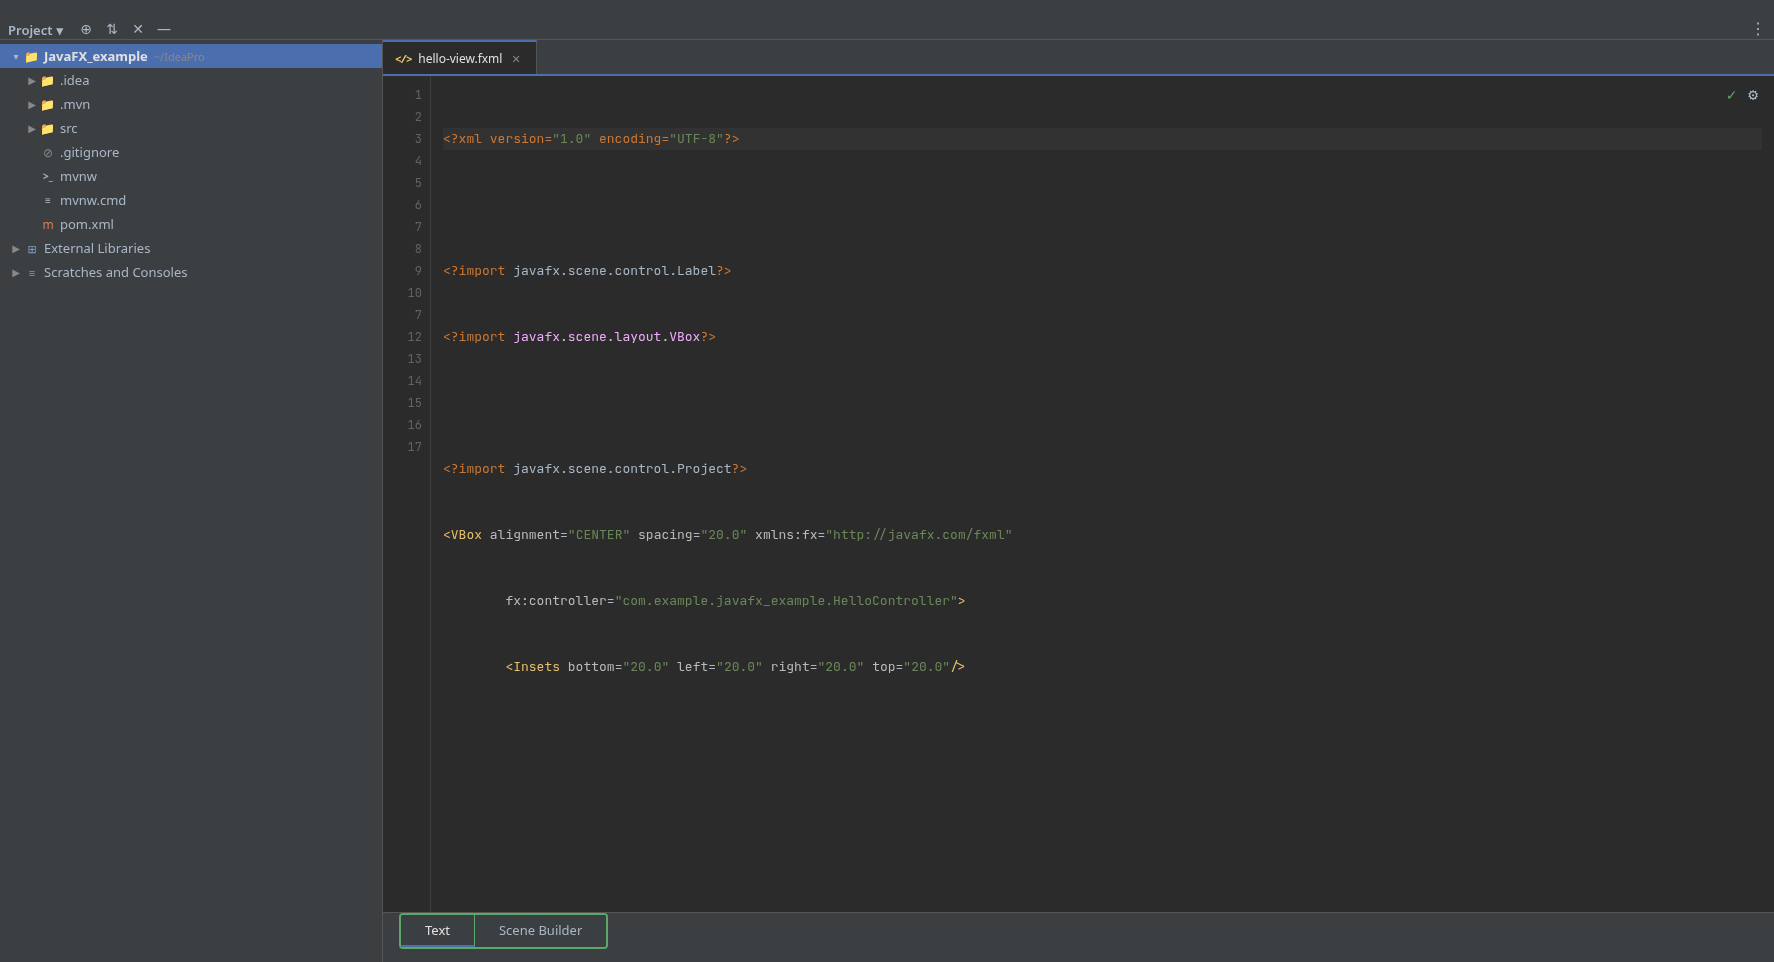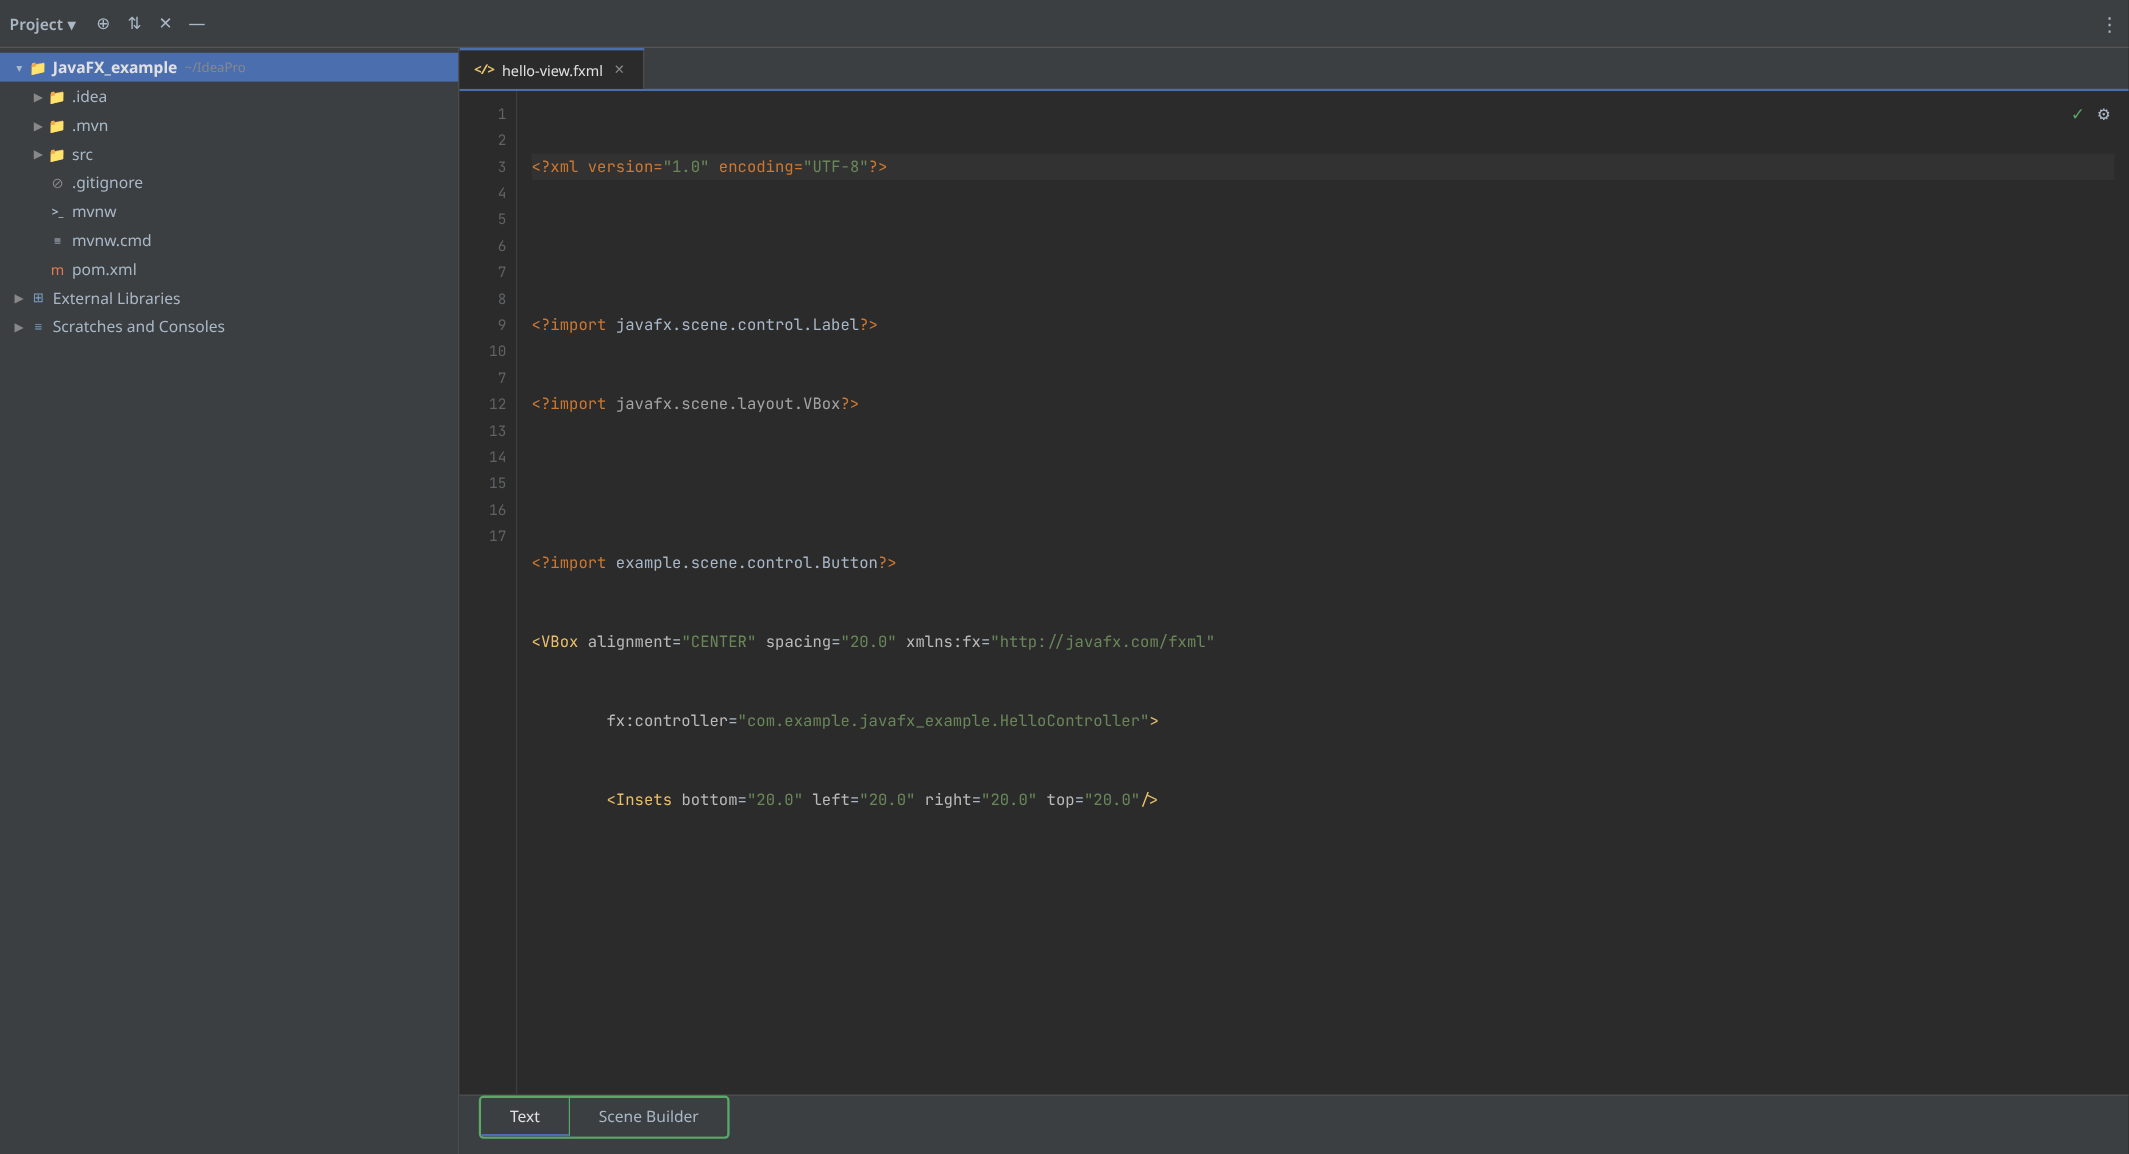--- a/index.html
+++ b/index.html
@@ -17,7 +17,7 @@
     
     .top-bar {
       display: flex;
-      align-items: center;
+      align-items: flex-end;
       background: #3c3f41;
       border-bottom: 1px solid #555;
       height: 40px;

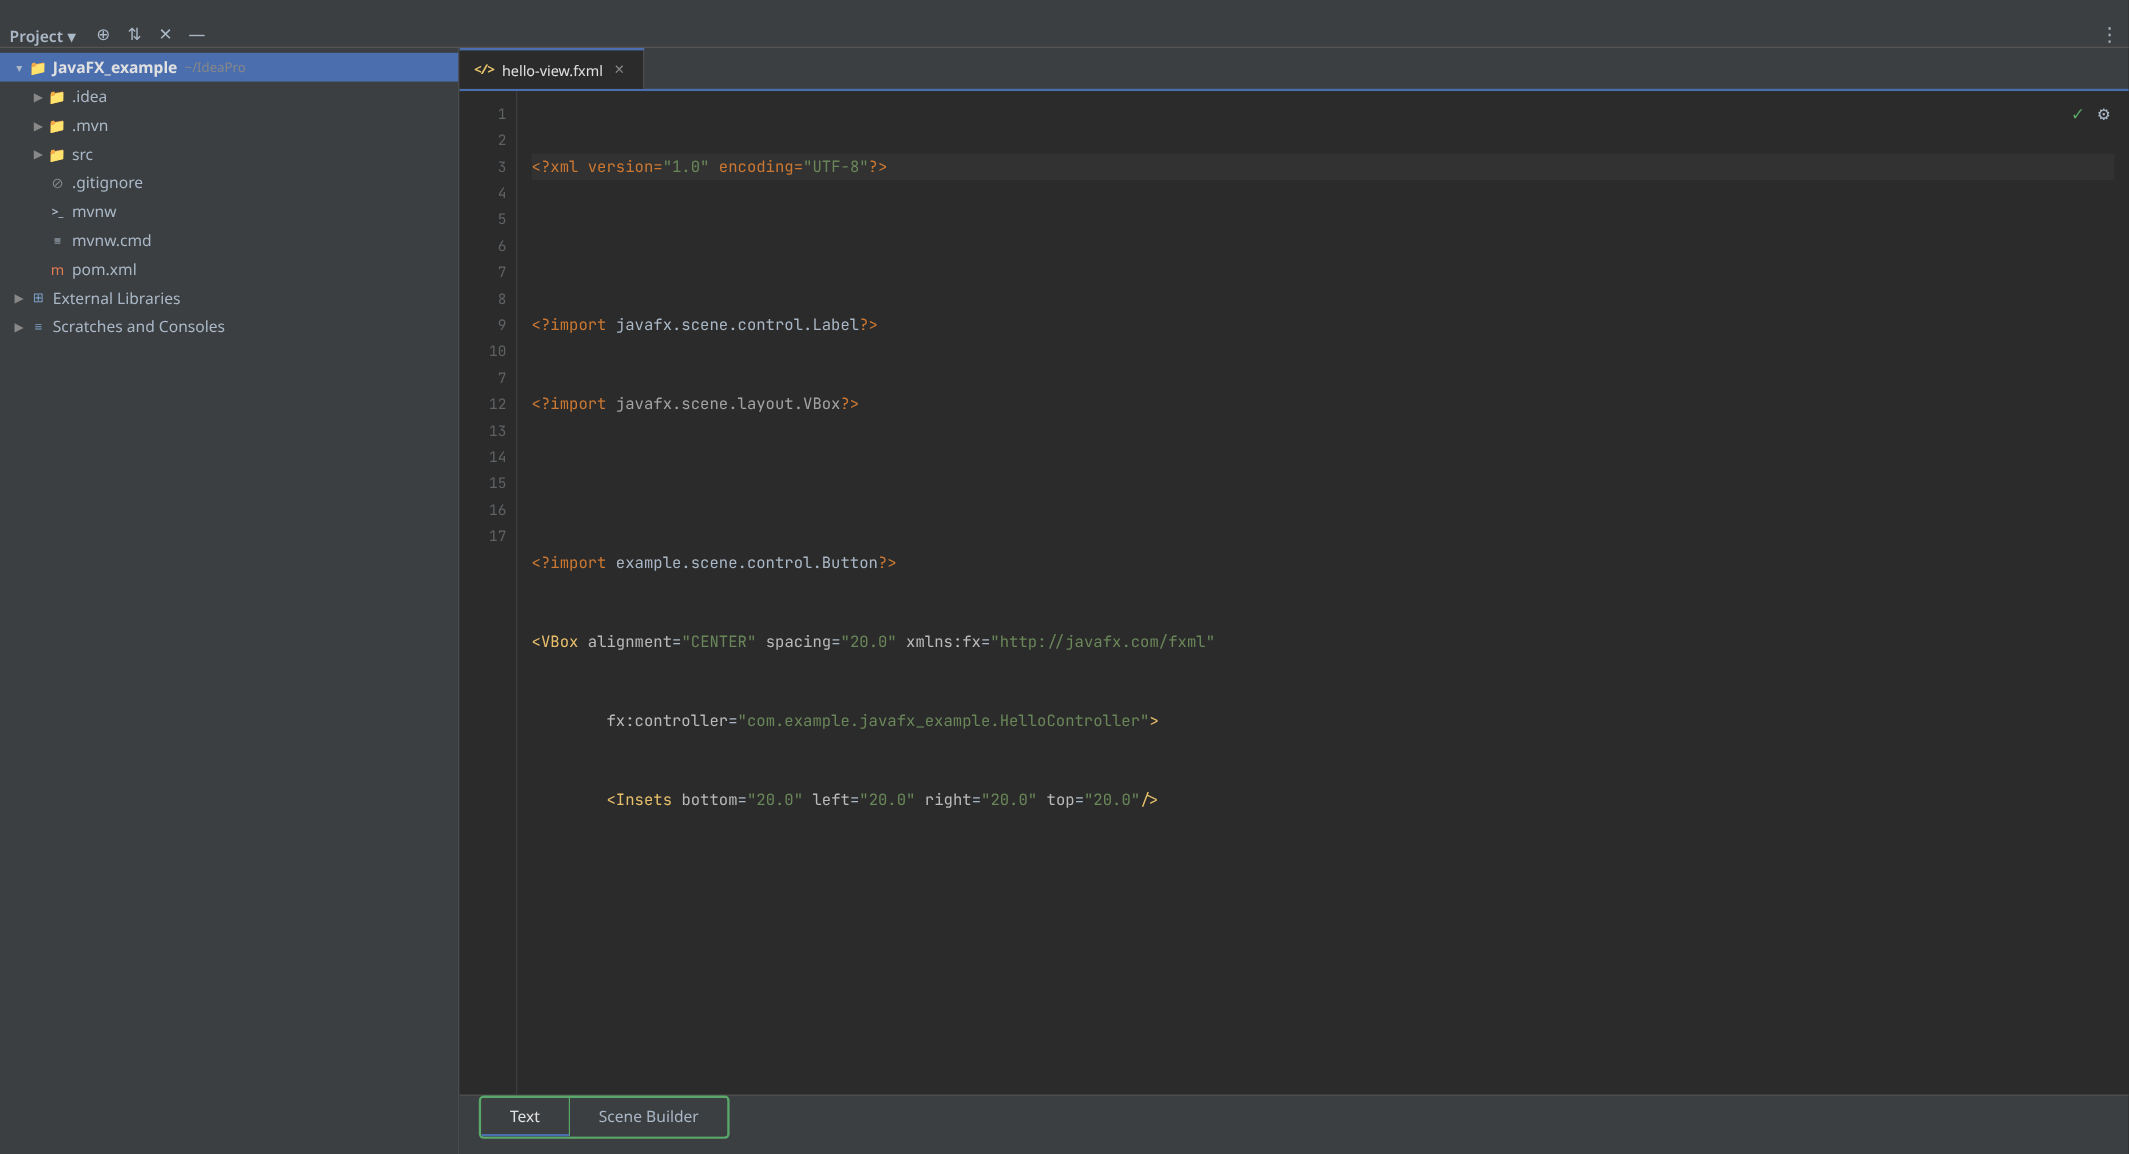--- a/index.html
+++ b/index.html
@@ -345,7 +345,7 @@
         <div class="code-line cursor-line"><span style="color:#cc7832;">&lt;?xml version=<span style="color:#6a8759;">"1.0"</span> encoding=<span style="color:#6a8759;">"UTF-8"</span>?&gt;</span></div>
         <div class="code-line">&nbsp;</div>
         <div class="code-line"><span style="color:#cc7832;text-align:center;">&lt;?import <span style="color:#a9b7c6;">javafx.scene.control.Label</span>?&gt;</span></div>
-        <div class="code-line"><span style="color:#cc7832;">&lt;?import <span style="color:#a3a3a3;">javafx.scene.layout.VBox</span>?&gt;</span></div>
+        <div class="code-line"><span style="color:#cc7832;">&lt;?import <span style="color:#f0abfc;">javafx.scene.layout.VBox</span>?&gt;</span></div>
         <div class="code-line">&nbsp;</div>
         <div class="code-line"><span style="color:#cc7832;">&lt;?import <span style="color:#a9b7c6;">example.scene.control.Button</span>?&gt;</span></div>
         <div class="code-line"><span style="color:#e8bf6a;">&lt;VBox</span><span style="color:#bababa;"> alignment</span><span style="color:#a9b7c6;">=</span><span style="color:#6a8759;">"CENTER"</span><span style="color:#bababa;"> spacing</span><span style="color:#a9b7c6;">=</span><span style="color:#6a8759;">"20.0"</span><span style="color:#bababa;"> xmlns:fx</span><span style="color:#a9b7c6;">=</span><span style="color:#6a8759;">"http://javafx.com/fxml"</span></div>

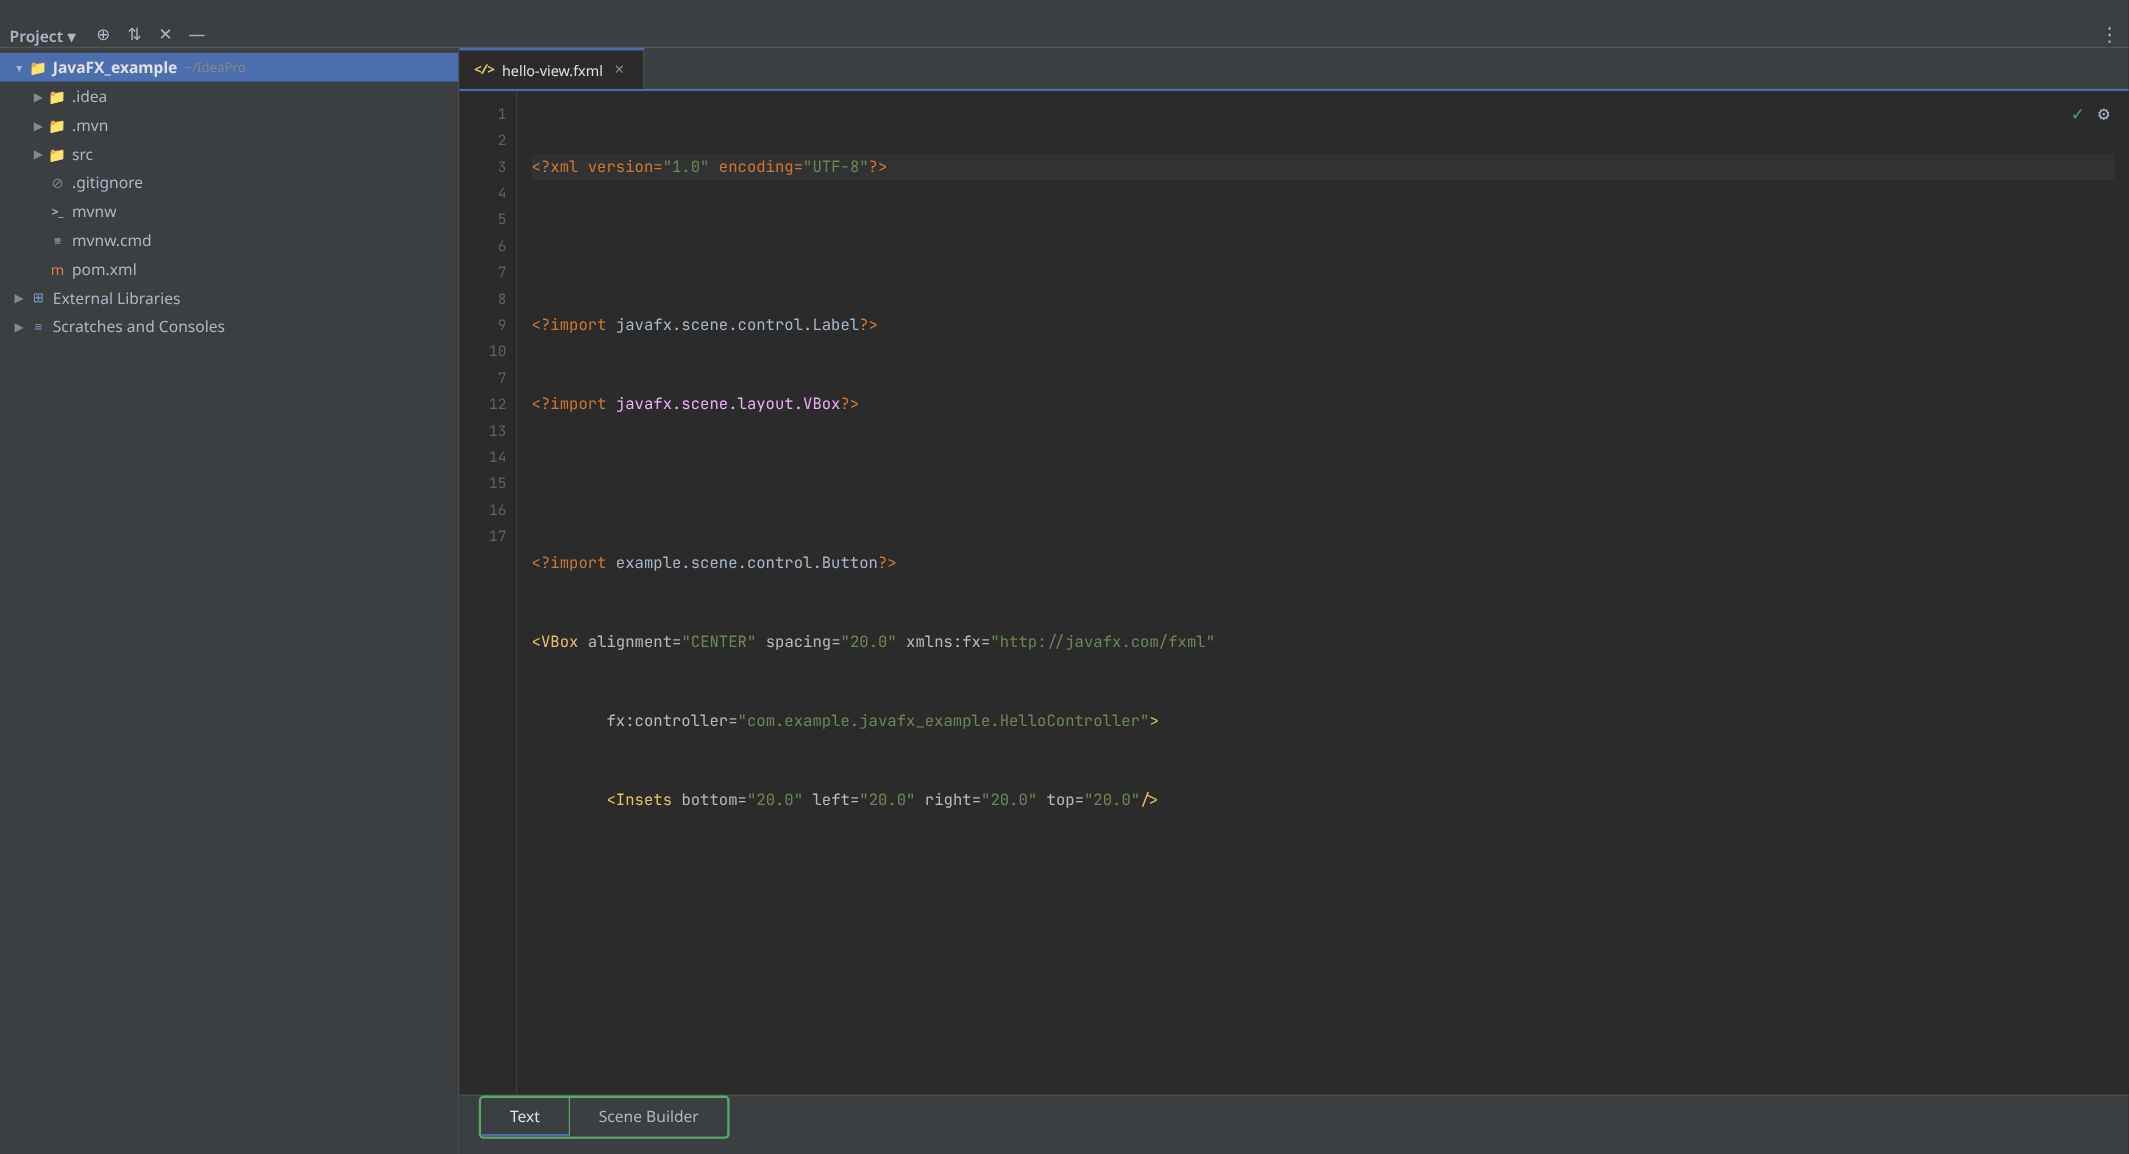--- a/index.html
+++ b/index.html
@@ -347,7 +347,7 @@
         <div class="code-line"><span style="color:#cc7832;text-align:center;">&lt;?import <span style="color:#a9b7c6;">javafx.scene.control.Label</span>?&gt;</span></div>
         <div class="code-line"><span style="color:#cc7832;">&lt;?import <span style="color:#f0abfc;">javafx.scene.layout.VBox</span>?&gt;</span></div>
         <div class="code-line">&nbsp;</div>
-        <div class="code-line"><span style="color:#cc7832;">&lt;?import <span style="color:#a9b7c6;">example.scene.control.Button</span>?&gt;</span></div>
+        <div class="code-line"><span style="color:#cc7832;">&lt;?import <span style="color:#a9b7c6;">javafx.scene.control.Project</span>?&gt;</span></div>
         <div class="code-line"><span style="color:#e8bf6a;">&lt;VBox</span><span style="color:#bababa;"> alignment</span><span style="color:#a9b7c6;">=</span><span style="color:#6a8759;">"CENTER"</span><span style="color:#bababa;"> spacing</span><span style="color:#a9b7c6;">=</span><span style="color:#6a8759;">"20.0"</span><span style="color:#bababa;"> xmlns:fx</span><span style="color:#a9b7c6;">=</span><span style="color:#6a8759;">"http://javafx.com/fxml"</span></div>
         <div class="code-line"><span style="color:#bababa;">        fx:controller</span><span style="color:#a9b7c6;">=</span><span style="color:#6a8759;">"com.example.javafx_example.HelloController"</span><span style="color:#e8bf6a;">&gt;</span></div>
         <div class="code-line"><span style="color:#bababa;">        </span><span style="color:#e8bf6a;">&lt;Insets</span><span style="color:#bababa;"> bottom</span><span style="color:#a9b7c6;">=</span><span style="color:#6a8759;">"20.0"</span><span style="color:#bababa;"> left</span><span style="color:#a9b7c6;">=</span><span style="color:#6a8759;">"20.0"</span><span style="color:#bababa;"> right</span><span style="color:#a9b7c6;">=</span><span style="color:#6a8759;">"20.0"</span><span style="color:#bababa;"> top</span><span style="color:#a9b7c6;">=</span><span style="color:#6a8759;">"20.0"</span><span style="color:#e8bf6a;">/&gt;</span></div>

